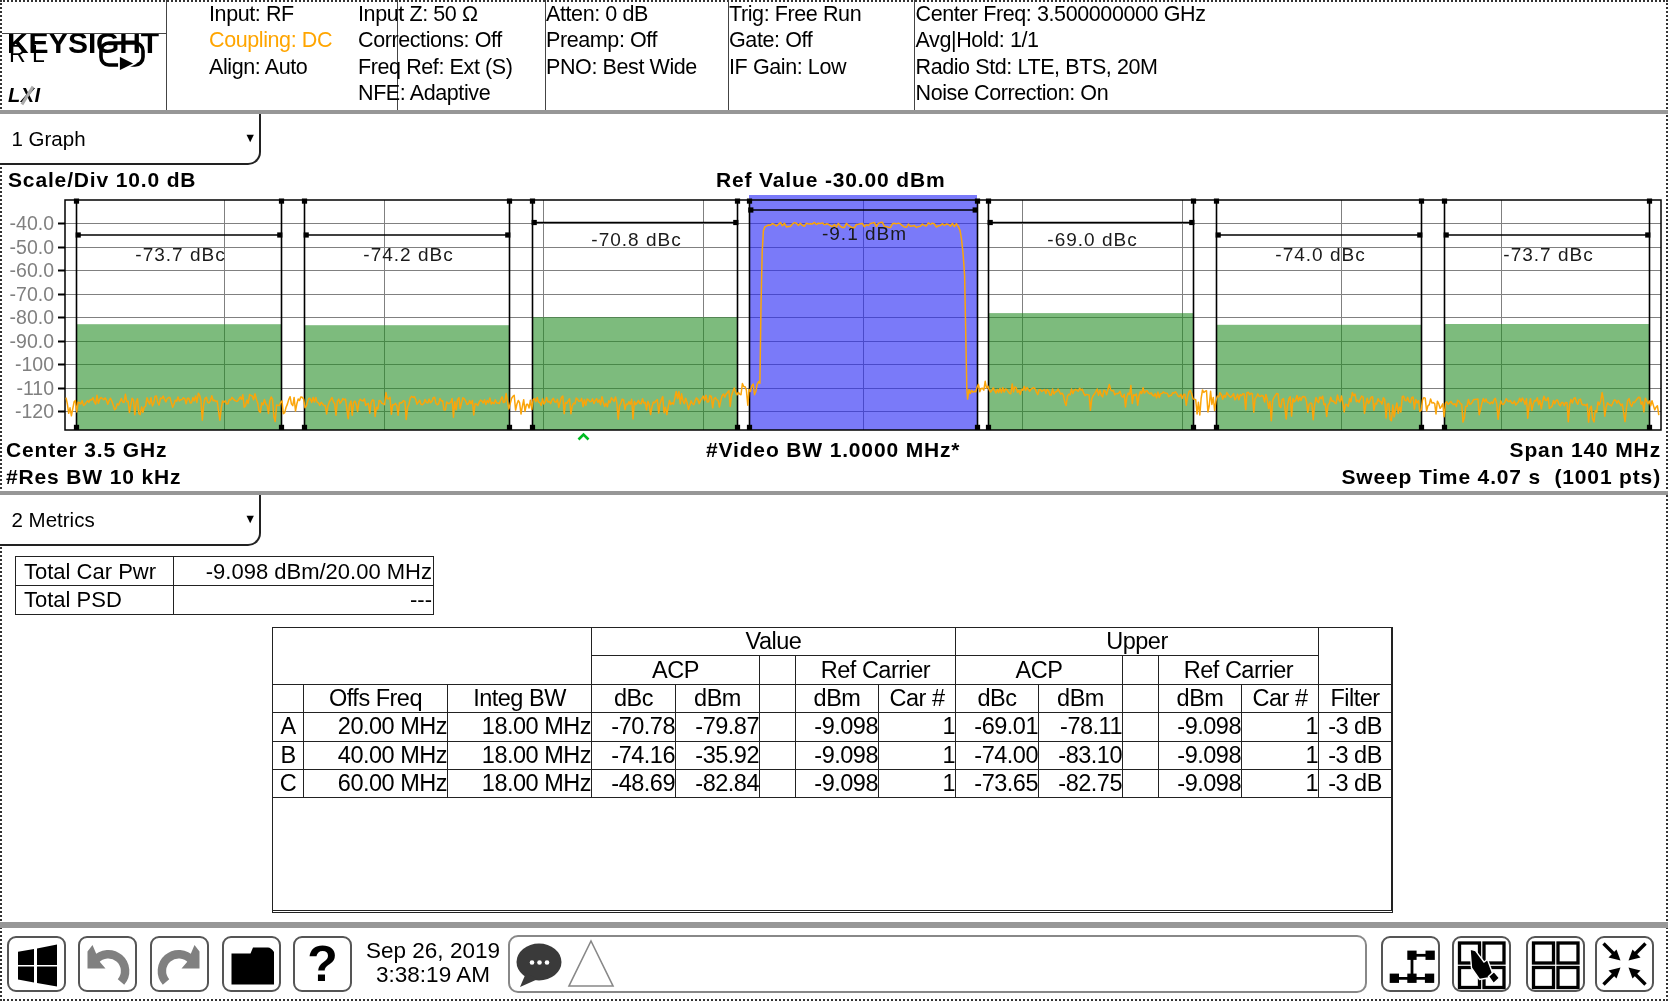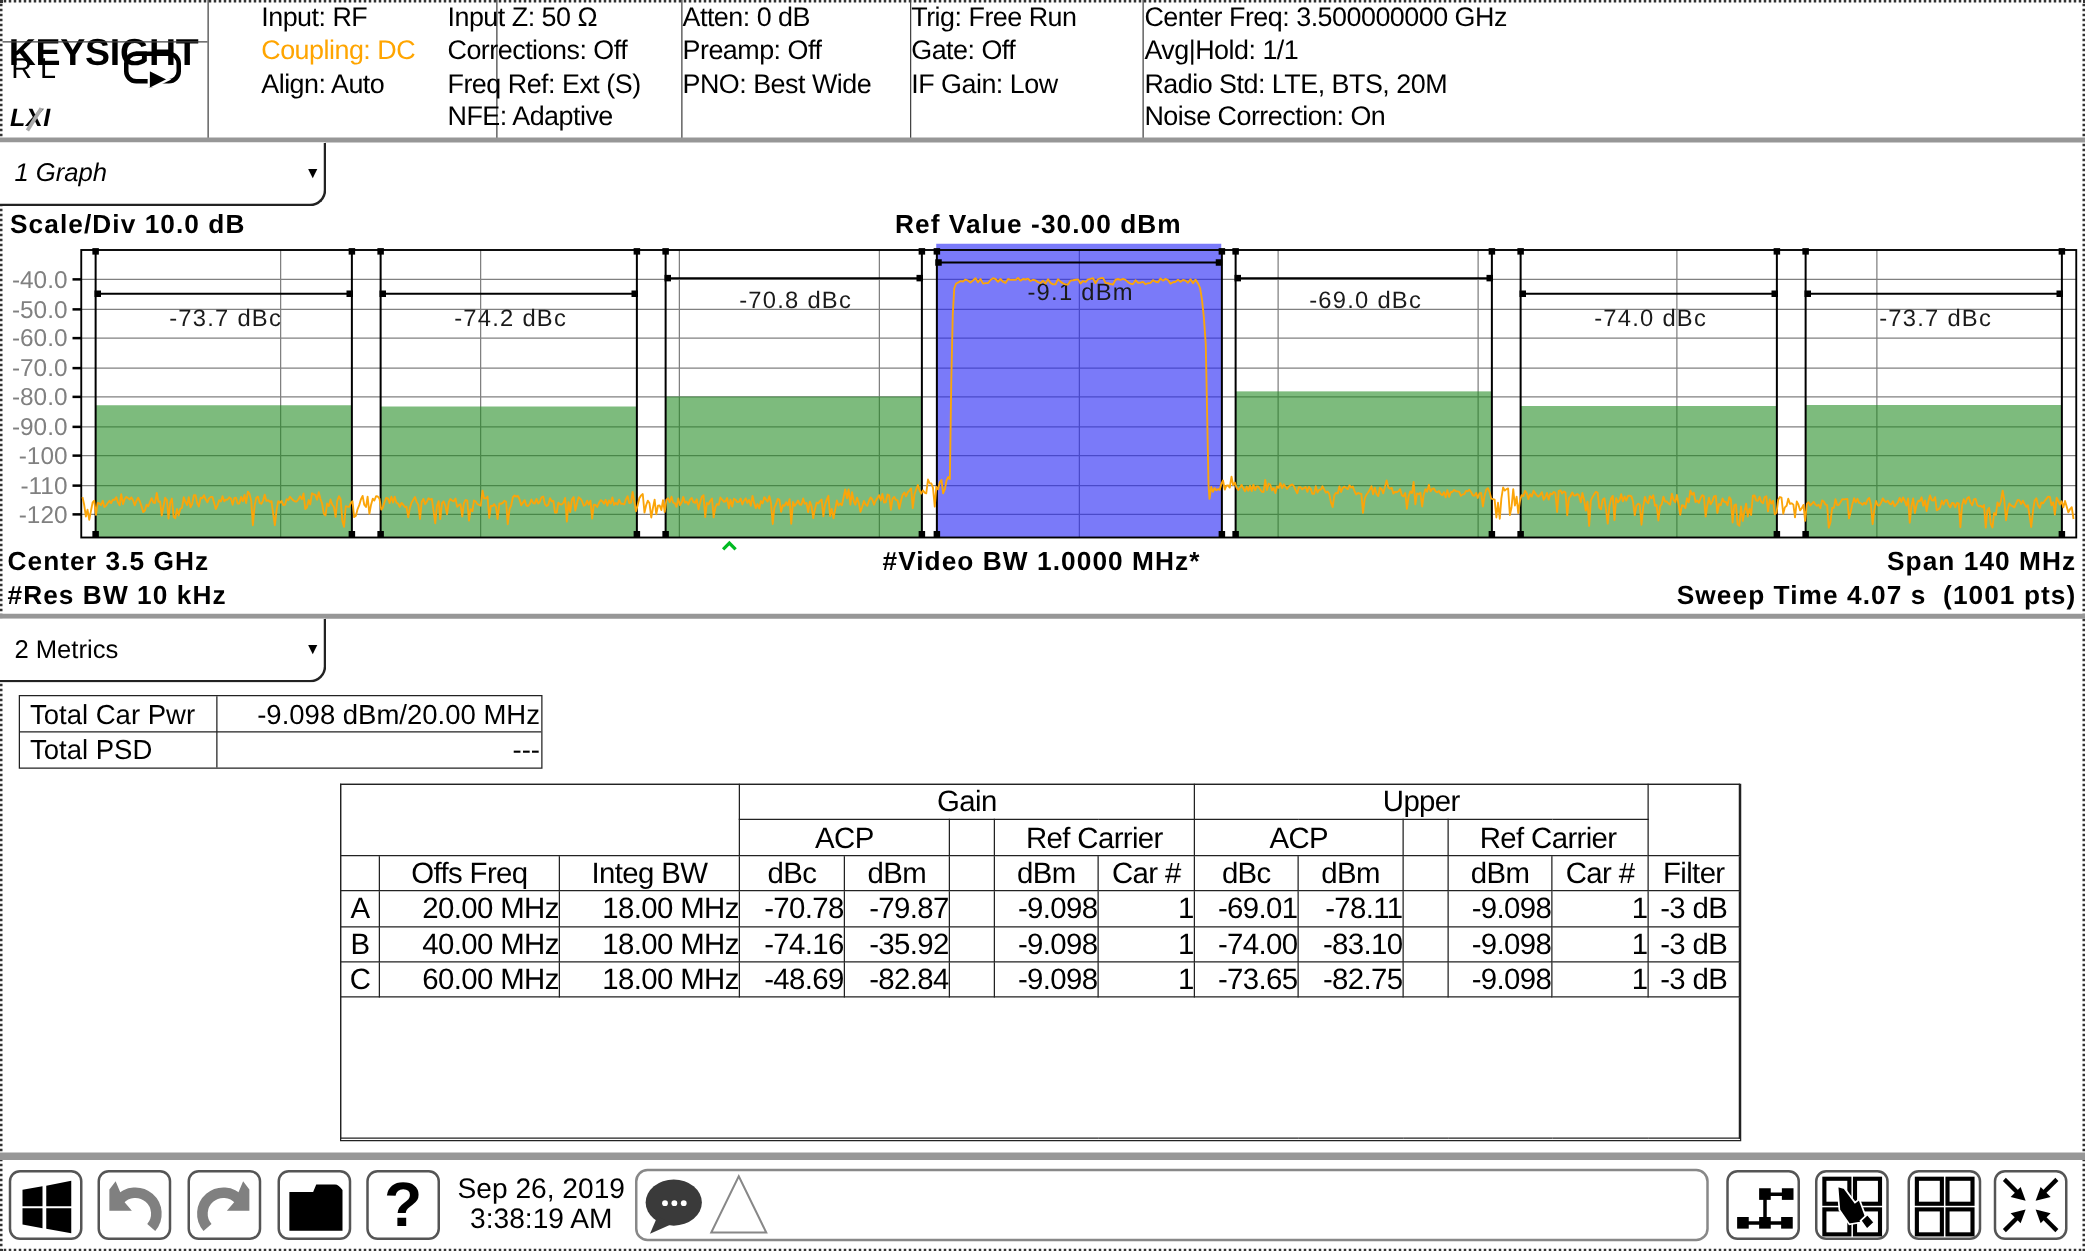--- a/index.html
+++ b/index.html
@@ -43,7 +43,7 @@
 
 <div class="bar" style="top:110px;"></div>
 
-<div class="tab" style="top:114px;font-style:italic;">
+<div class="tab" style="top:114px;">
     <span class="lbl">1 Graph</span>
     <span class="tri">▼</span>
   </div>

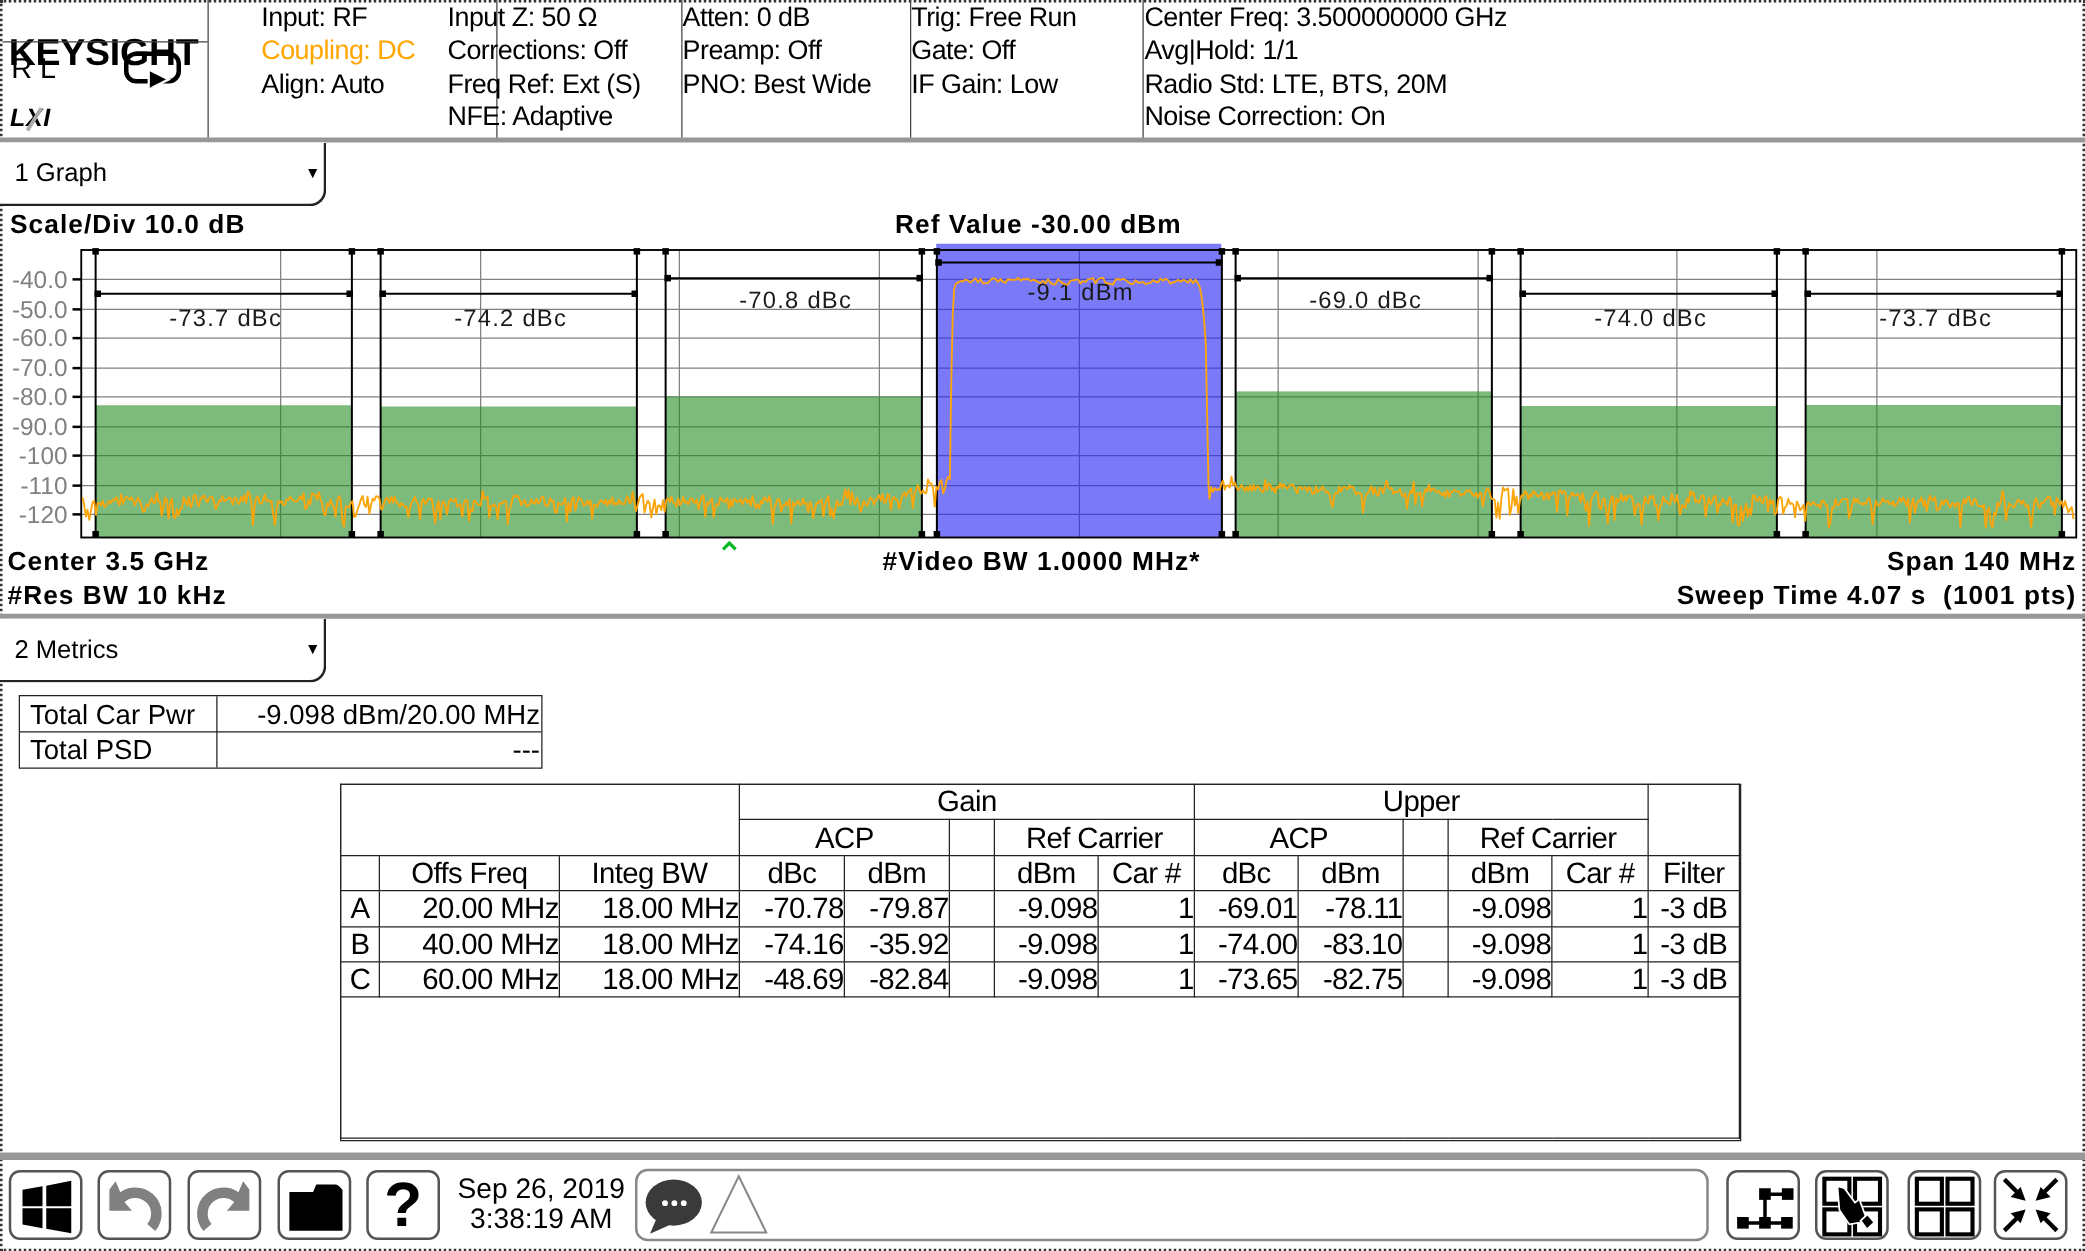--- a/index.html
+++ b/index.html
@@ -212,7 +212,7 @@
 <tbody>
         <tr>
   <td class="nob" colspan="3" rowspan="2"></td>
-  <td class="ctr" colspan="5">Gain</td>
+  <td class="ctr" colspan="5">Value</td>
   <td class="ctr" colspan="5">Upper</td>
   <td rowspan="2" style="border-bottom:1px solid #222;"></td>
 </tr>

